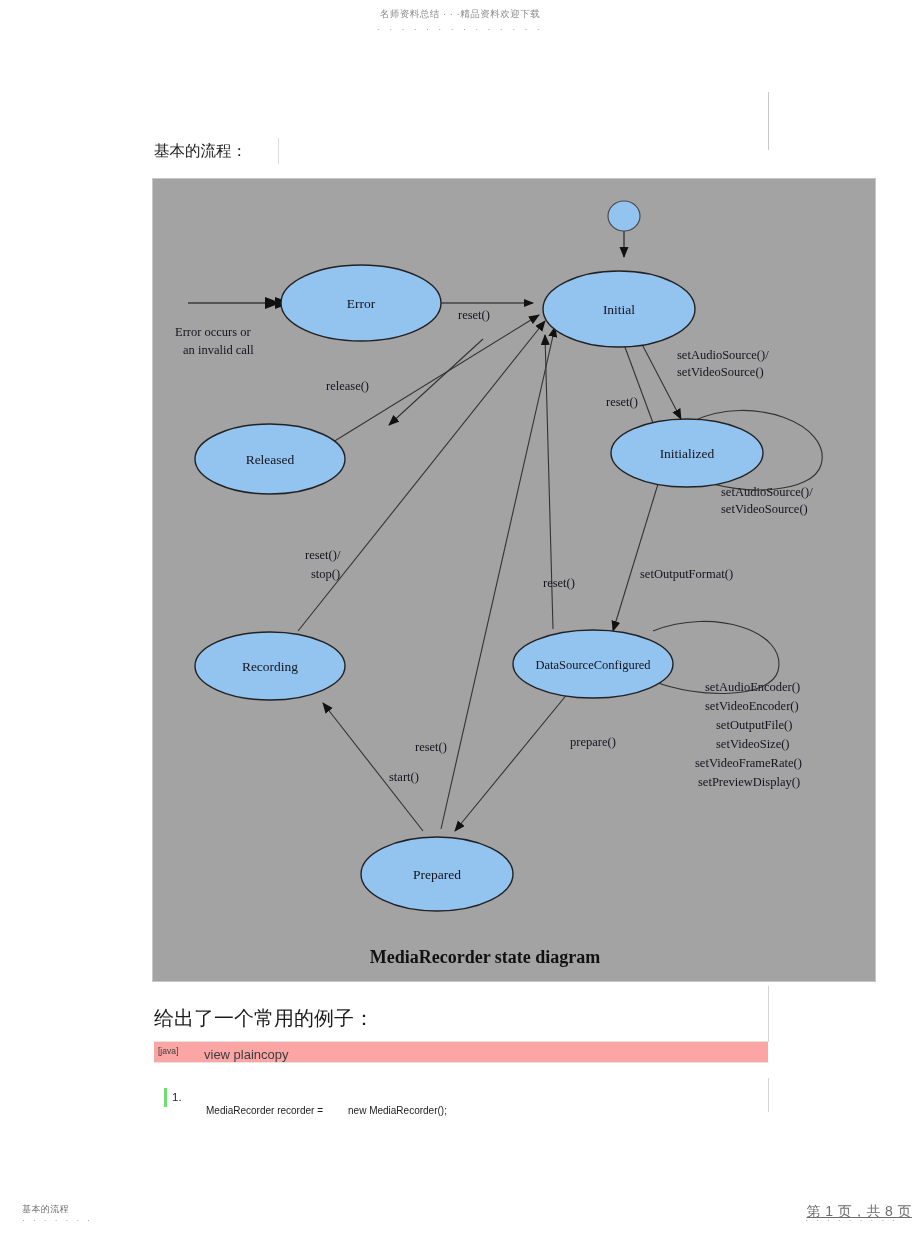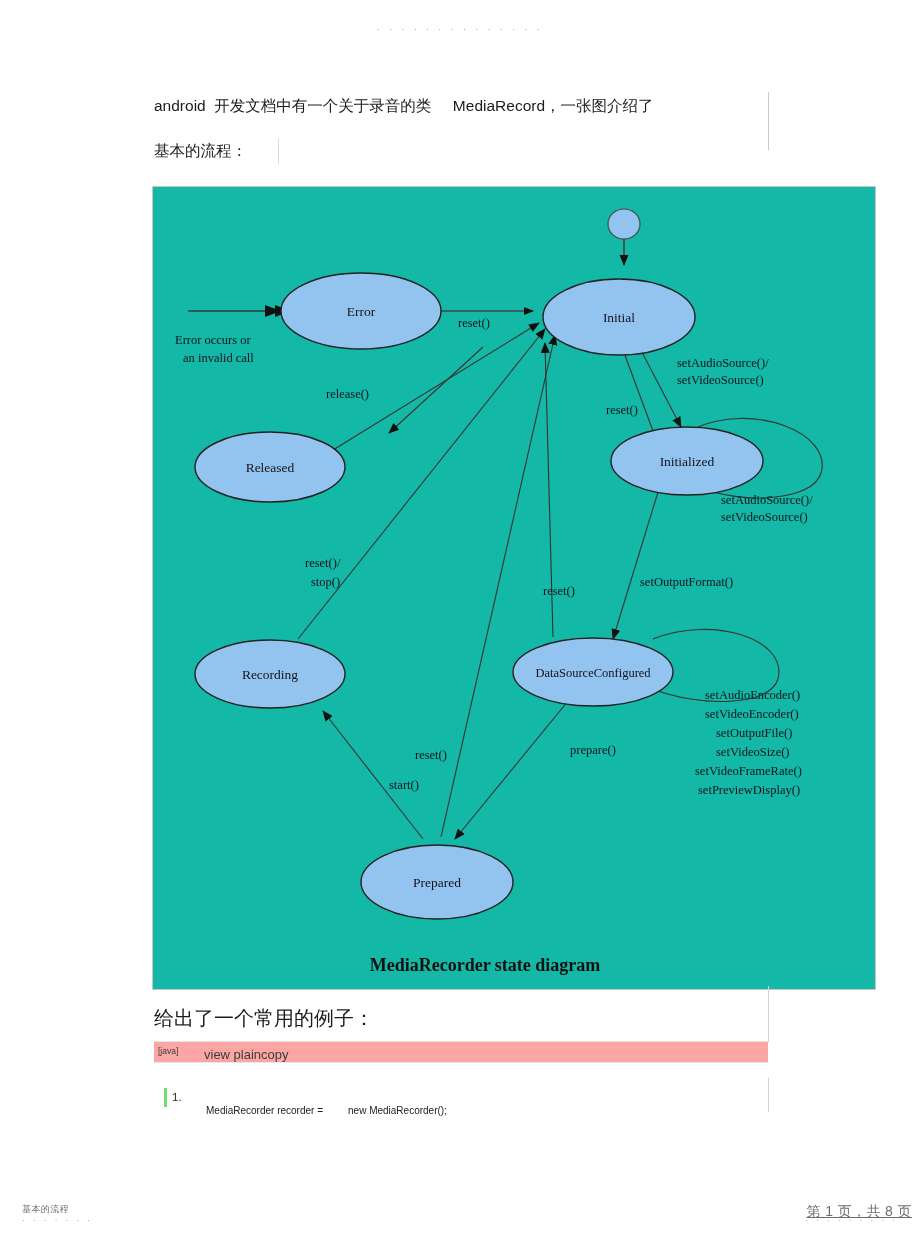--- a/index.html
+++ b/index.html
@@ -133,6 +133,7 @@
 
 <div class="page">
 
+  <div class="wm-top">名师资料总结 · · ·精品资料欢迎下载</div>
   <div class="wm-top-dots">· · · · · · · · · · · · · ·</div>
 
   <div class="para" id="p1">android  开发文档中有一个关于录音的类     MediaRecord，一张图介绍了</div>

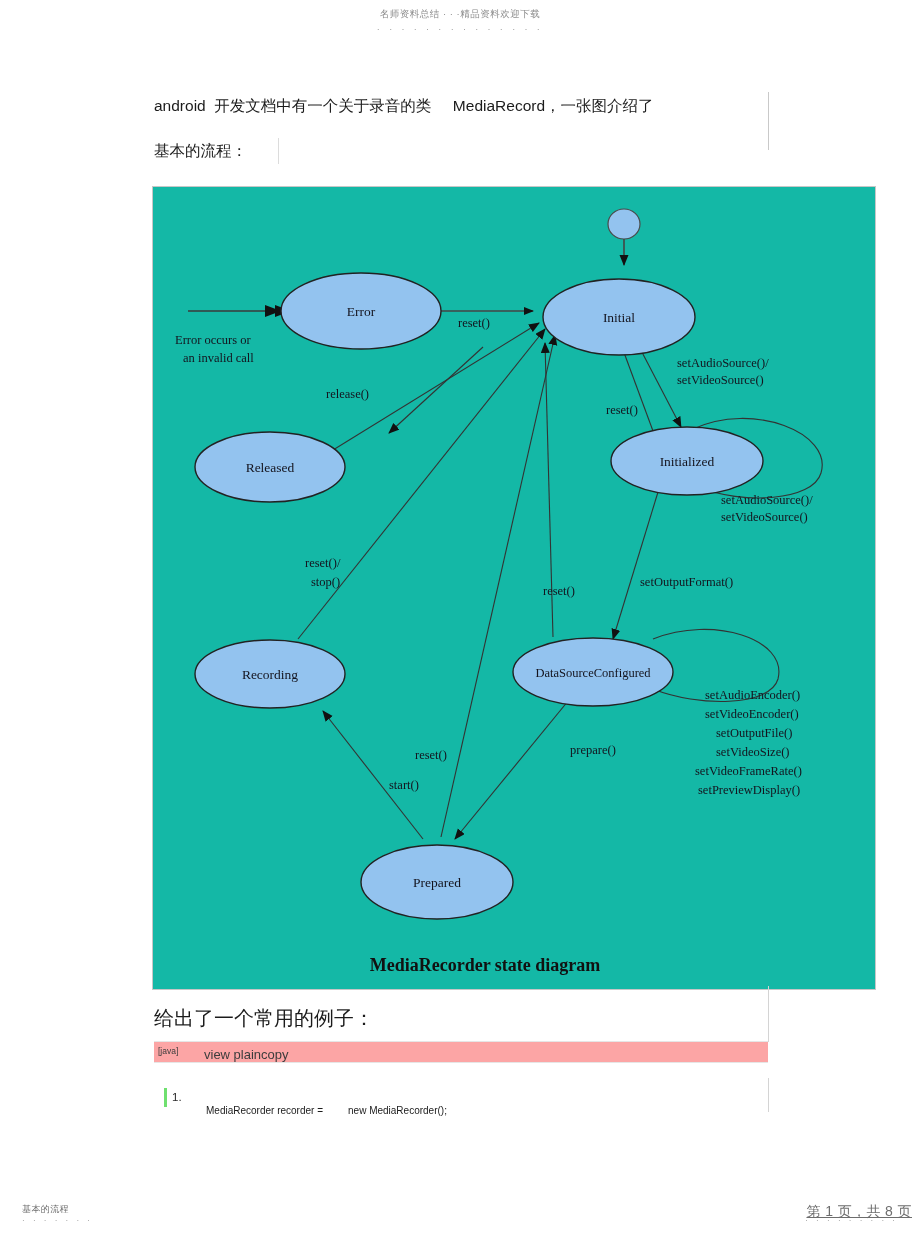--- a/index.html
+++ b/index.html
@@ -136,7 +136,6 @@
   <div class="wm-top">名师资料总结 · · ·精品资料欢迎下载</div>
   <div class="wm-top-dots">· · · · · · · · · · · · · ·</div>
 
-  <div class="para" id="p1">android  开发文档中有一个关于录音的类     MediaRecord，一张图介绍了</div>
   <div class="para" id="p2">基本的流程：</div>
 
   <div class="vrule" id="vr-a"></div>

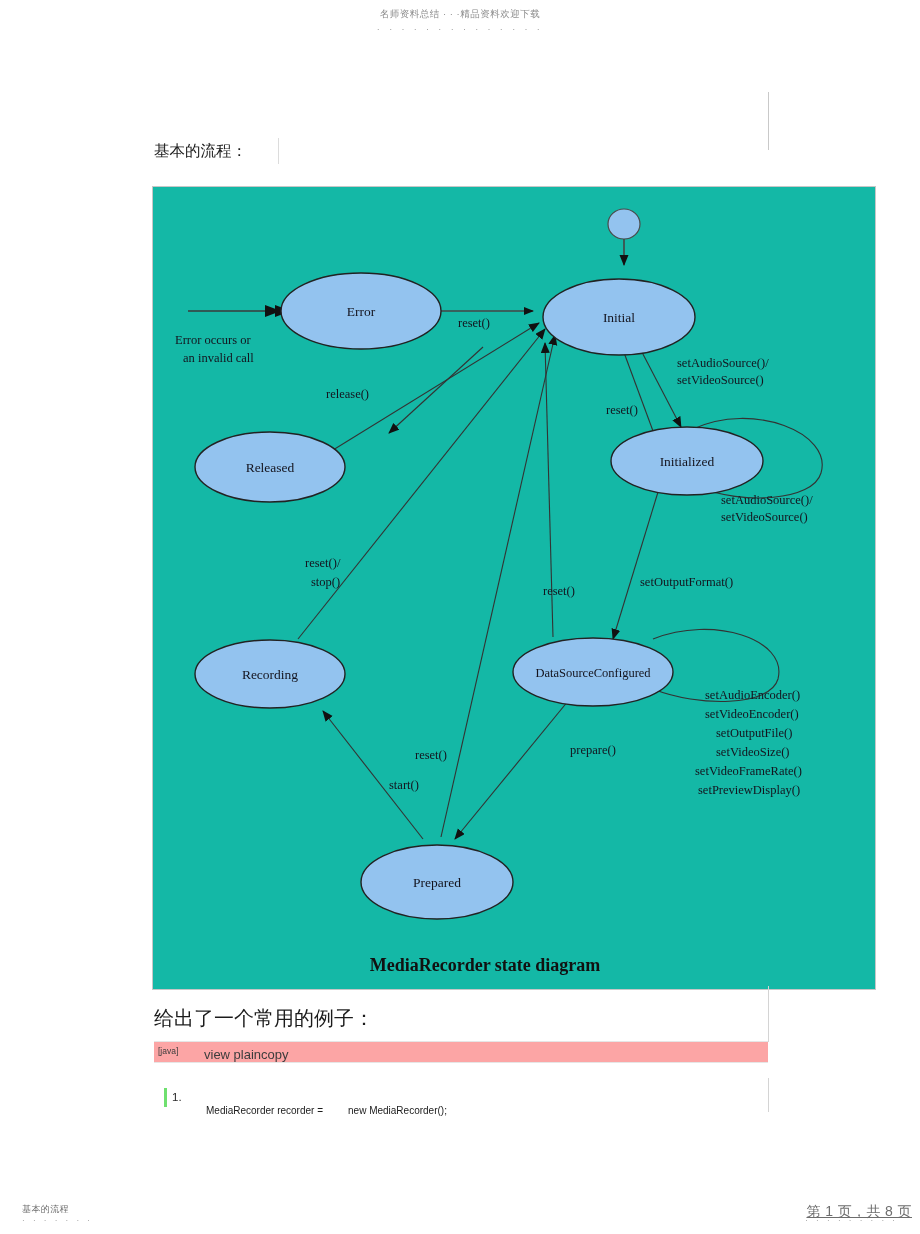--- a/index.html
+++ b/index.html
@@ -105,9 +105,8 @@
     left:152px; top:178px;
     width:722px; height:802px;
     border:1px solid #c7c7c7;
-    background:#14b8a6;
+    background:#a3a3a3;
     overflow:hidden;
-    margin-top:8px;
   }
   .diagram-frame svg{display:block;}
   .state-label{

